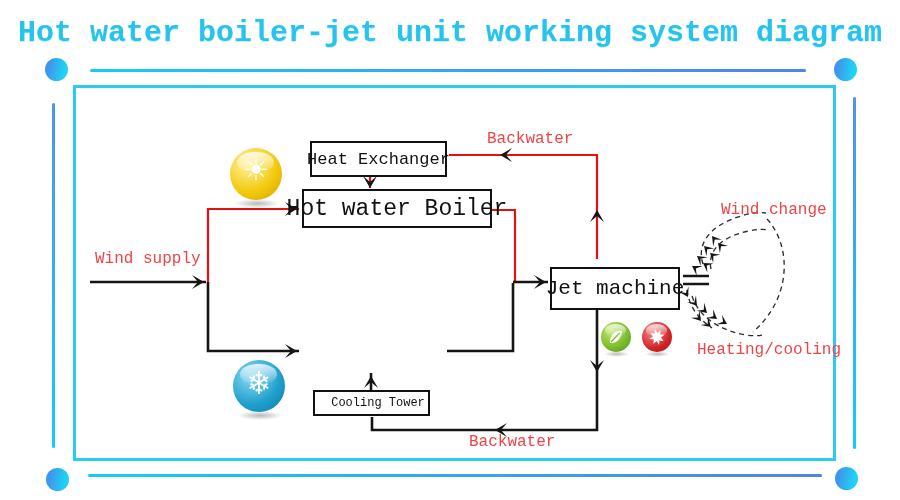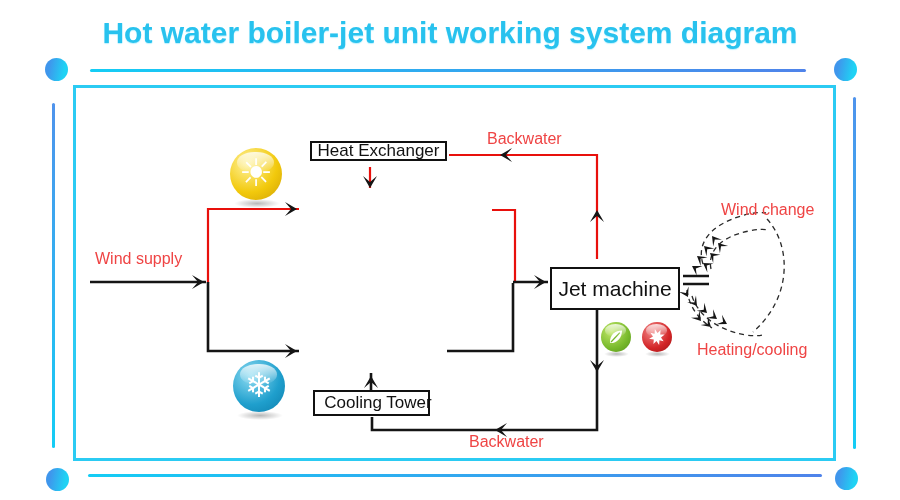--- a/index.html
+++ b/index.html
@@ -4,7 +4,7 @@
 <style>
   html,body{margin:0;padding:0;background:#ffffff;}
   #stage{position:relative;width:900px;height:500px;background:#fff;overflow:hidden;
-         font-family:Liberation Sans, sans-serif;}
+         font-family:Liberation Mono, monospace;}
 
   
   #title{position:absolute;top:16px;left:0;width:900px;text-align:center;

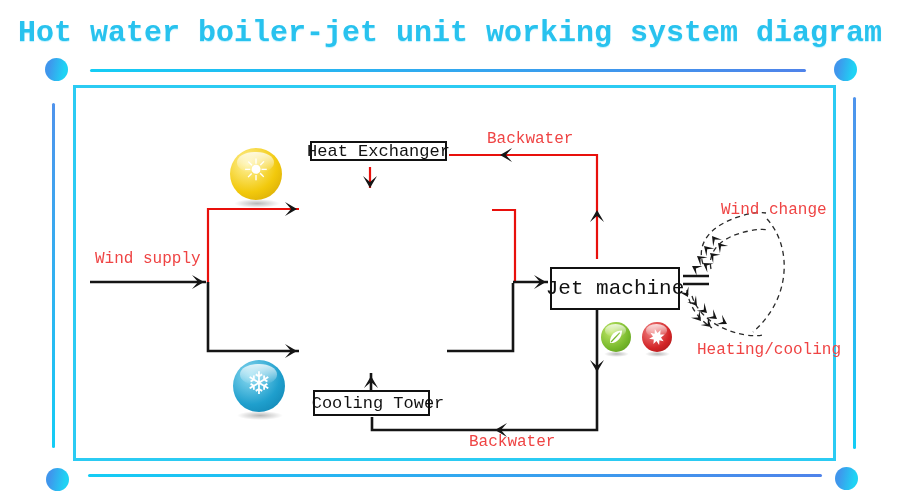--- a/index.html
+++ b/index.html
@@ -29,7 +29,7 @@
   
   .dbox{position:absolute;box-sizing:border-box;border:2px solid #111;background:#fff;
         display:flex;align-items:center;justify-content:center;color:#111;white-space:nowrap;z-index:3;}
-  #box-heat-exchanger{left:310px;top:141px;width:137px;height:20px;font-size:17px;}
+  #box-heat-exchanger{left:310px;top:141px;width:137px;height:36px;font-size:17px;}
   #box-hot-water-boiler{left:302px;top:189px;width:190px;height:39px;font-size:23px;}
   #box-screw-chiller{left:302px;top:332px;width:145px;height:40px;font-size:23px;}
   #box-cooling-tower{left:313px;top:390px;width:117px;height:26px;font-size:17px;padding-left:13px;}

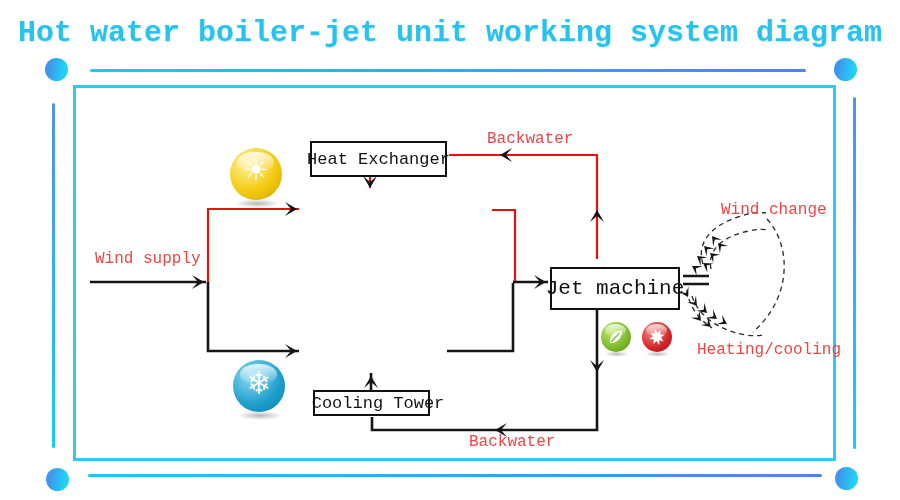--- a/index.html
+++ b/index.html
@@ -148,6 +148,9 @@
   <div id="box-heat-exchanger" class="dbox">
     <span>Heat Exchanger</span>
   </div>
+  <div id="box-hot-water-boiler" class="dbox">
+    <span>Hot water Boiler</span>
+  </div>
   <div id="box-cooling-tower" class="dbox">
     <span>Cooling Tower</span>
   </div>

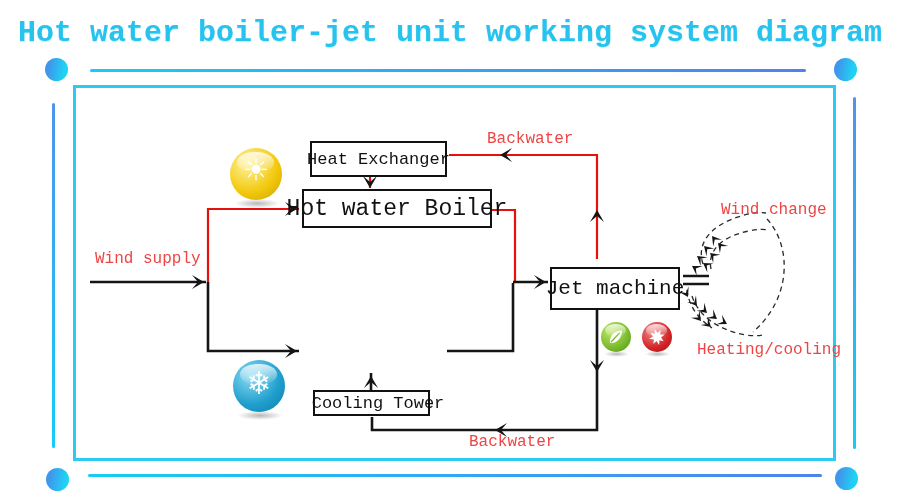--- a/index.html
+++ b/index.html
@@ -32,7 +32,7 @@
   #box-heat-exchanger{left:310px;top:141px;width:137px;height:36px;font-size:17px;}
   #box-hot-water-boiler{left:302px;top:189px;width:190px;height:39px;font-size:23px;}
   #box-screw-chiller{left:302px;top:332px;width:145px;height:40px;font-size:23px;}
-  #box-cooling-tower{left:313px;top:390px;width:117px;height:26px;font-size:17px;padding-left:13px;}
+  #box-cooling-tower{left:313px;top:390px;width:117px;height:26px;font-size:12px;padding-left:13px;}
   #box-jet-machine{left:550px;top:259px;width:130px;height:43px;font-size:21px;margin-top:8px;}
 
   

